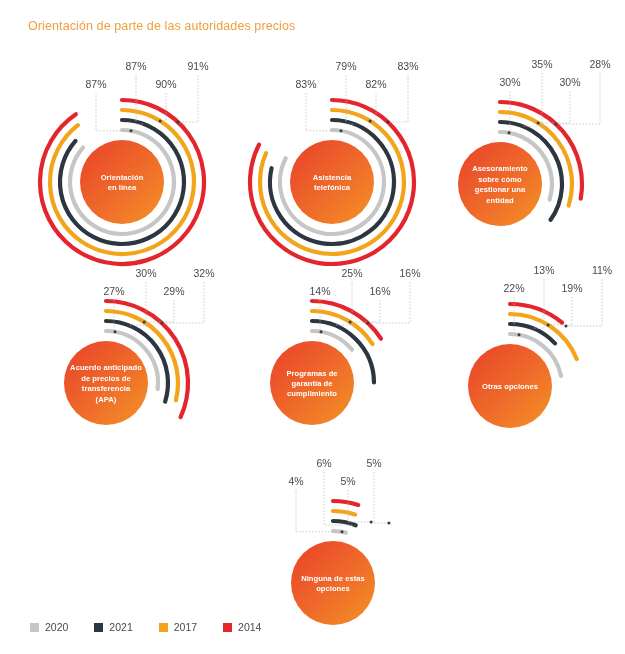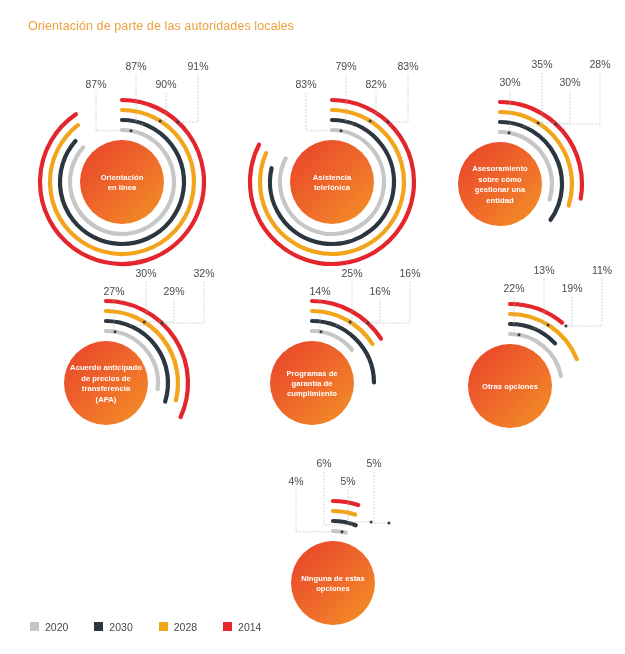--- a/index.html
+++ b/index.html
@@ -92,7 +92,7 @@
 </head>
 <body>
 
-<div id="chart-title">Orientación de parte de las autoridades locales</div>
+<div id="chart-title">Orientación de parte de las autoridades precios</div>
 
 <div class="donut-panel" id="panel-0" style="left:18px; top:62px;">
     <svg width="205" height="200" viewBox="0 0 205 200">

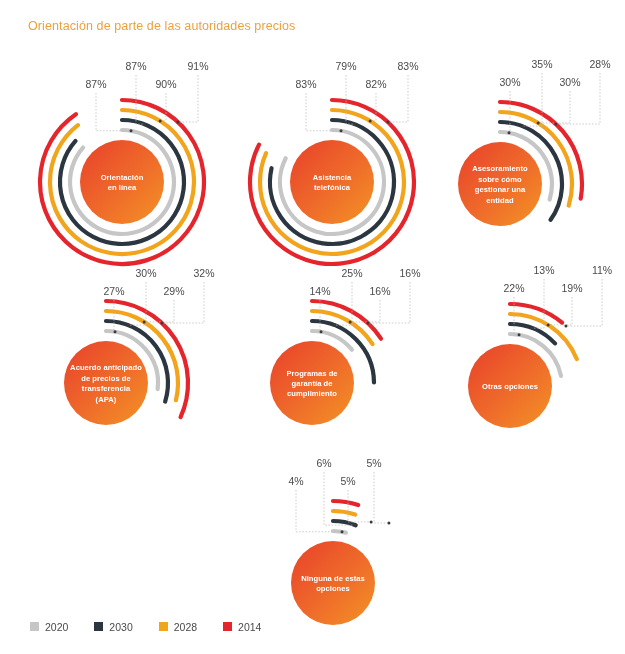--- a/index.html
+++ b/index.html
@@ -76,6 +76,7 @@
   }
   .legend-item {
     display: flex;
+    align-items: center;
     gap: 6px;
   }
   .legend-swatch {

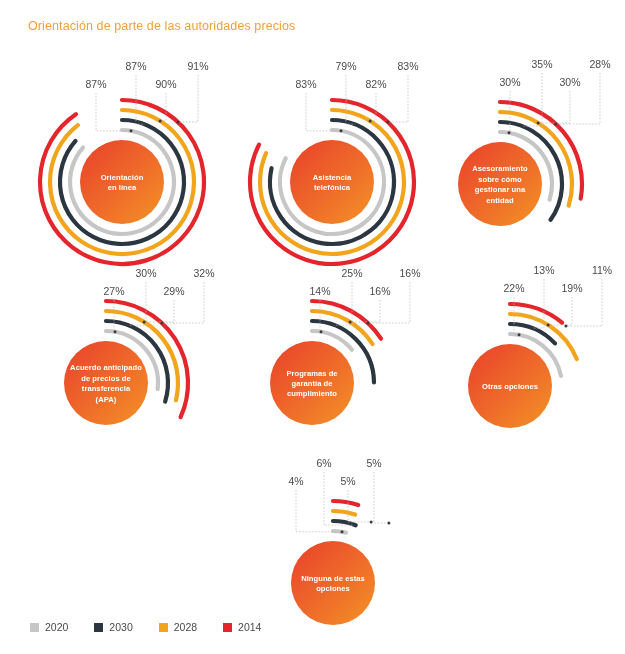--- a/index.html
+++ b/index.html
@@ -317,7 +317,7 @@
     </div>
     <div class="legend-item">
       <span class="legend-swatch" style="background: rgb(43, 54, 64);"></span>
-      <span class="legend-text">2030</span>
+      <span class="legend-text">2021</span>
     </div>
     <div class="legend-item">
       <span class="legend-swatch" style="background: rgb(242, 164, 27);"></span>

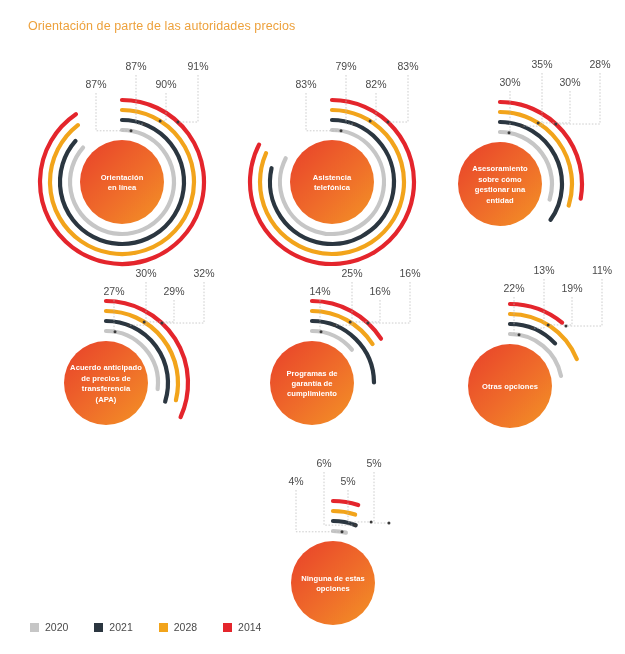--- a/index.html
+++ b/index.html
@@ -321,7 +321,7 @@
     </div>
     <div class="legend-item">
       <span class="legend-swatch" style="background: rgb(242, 164, 27);"></span>
-      <span class="legend-text">2028</span>
+      <span class="legend-text">2017</span>
     </div>
     <div class="legend-item">
       <span class="legend-swatch" style="background: rgb(228, 37, 44);"></span>

